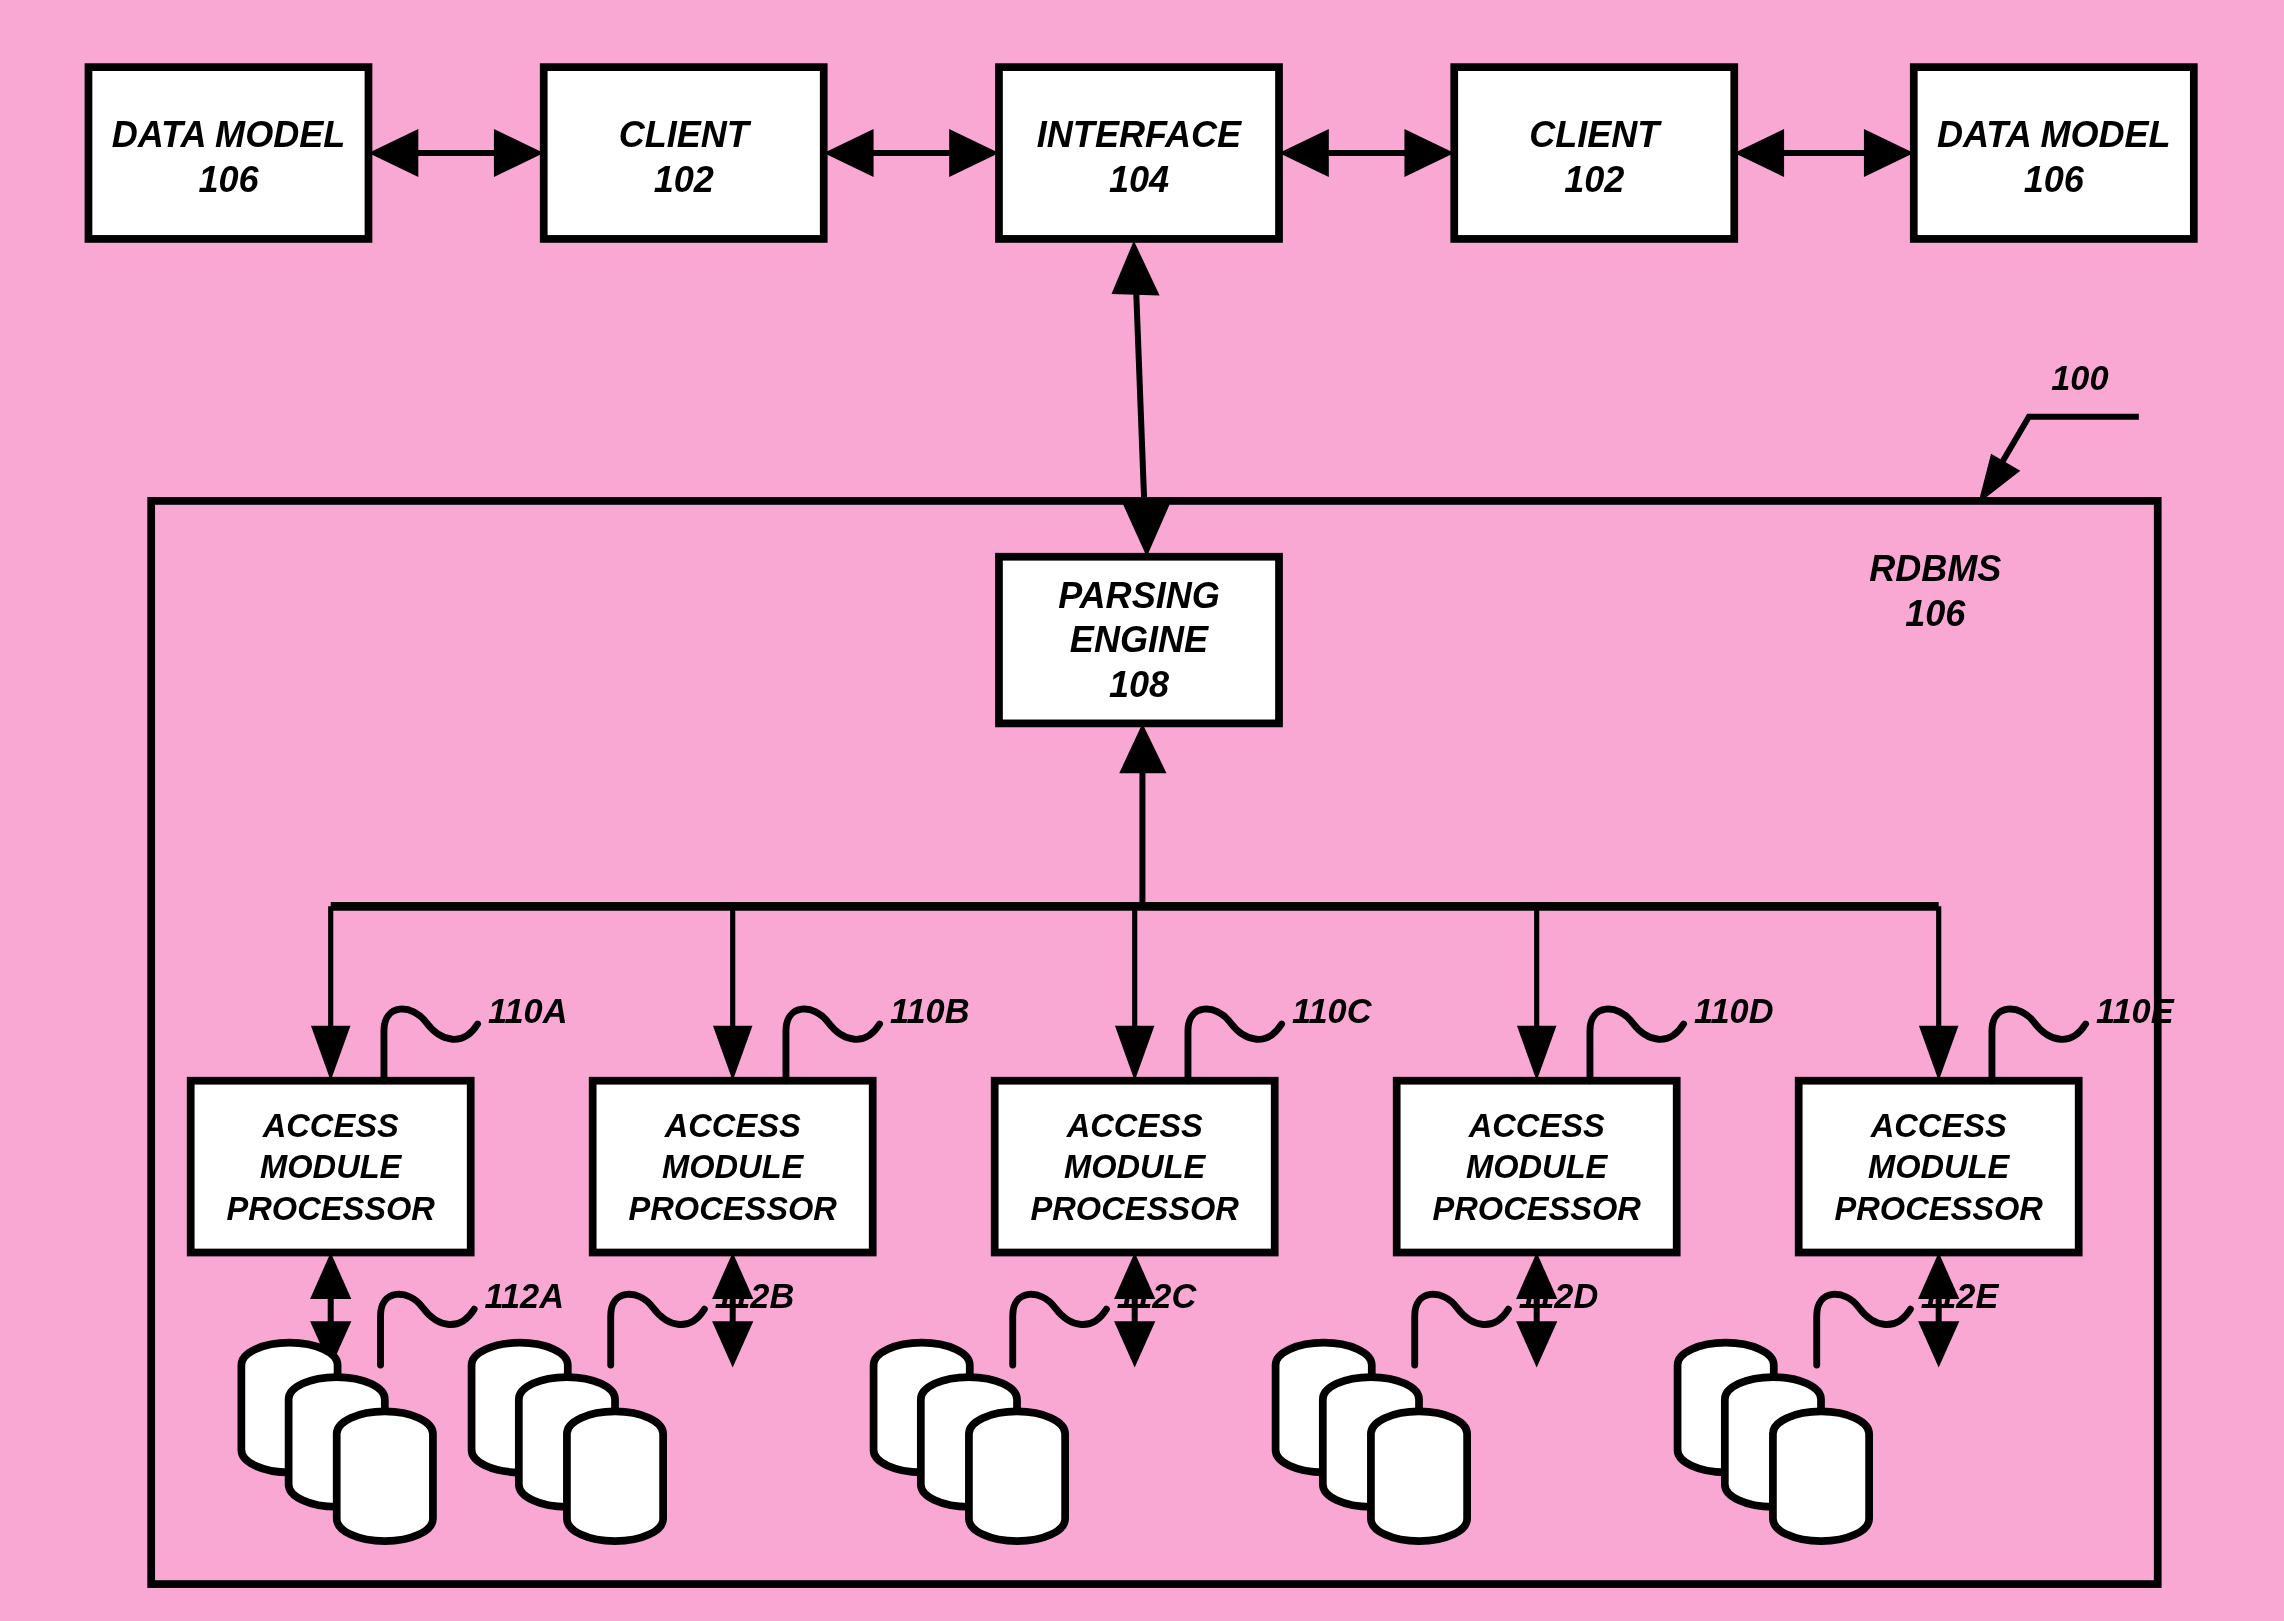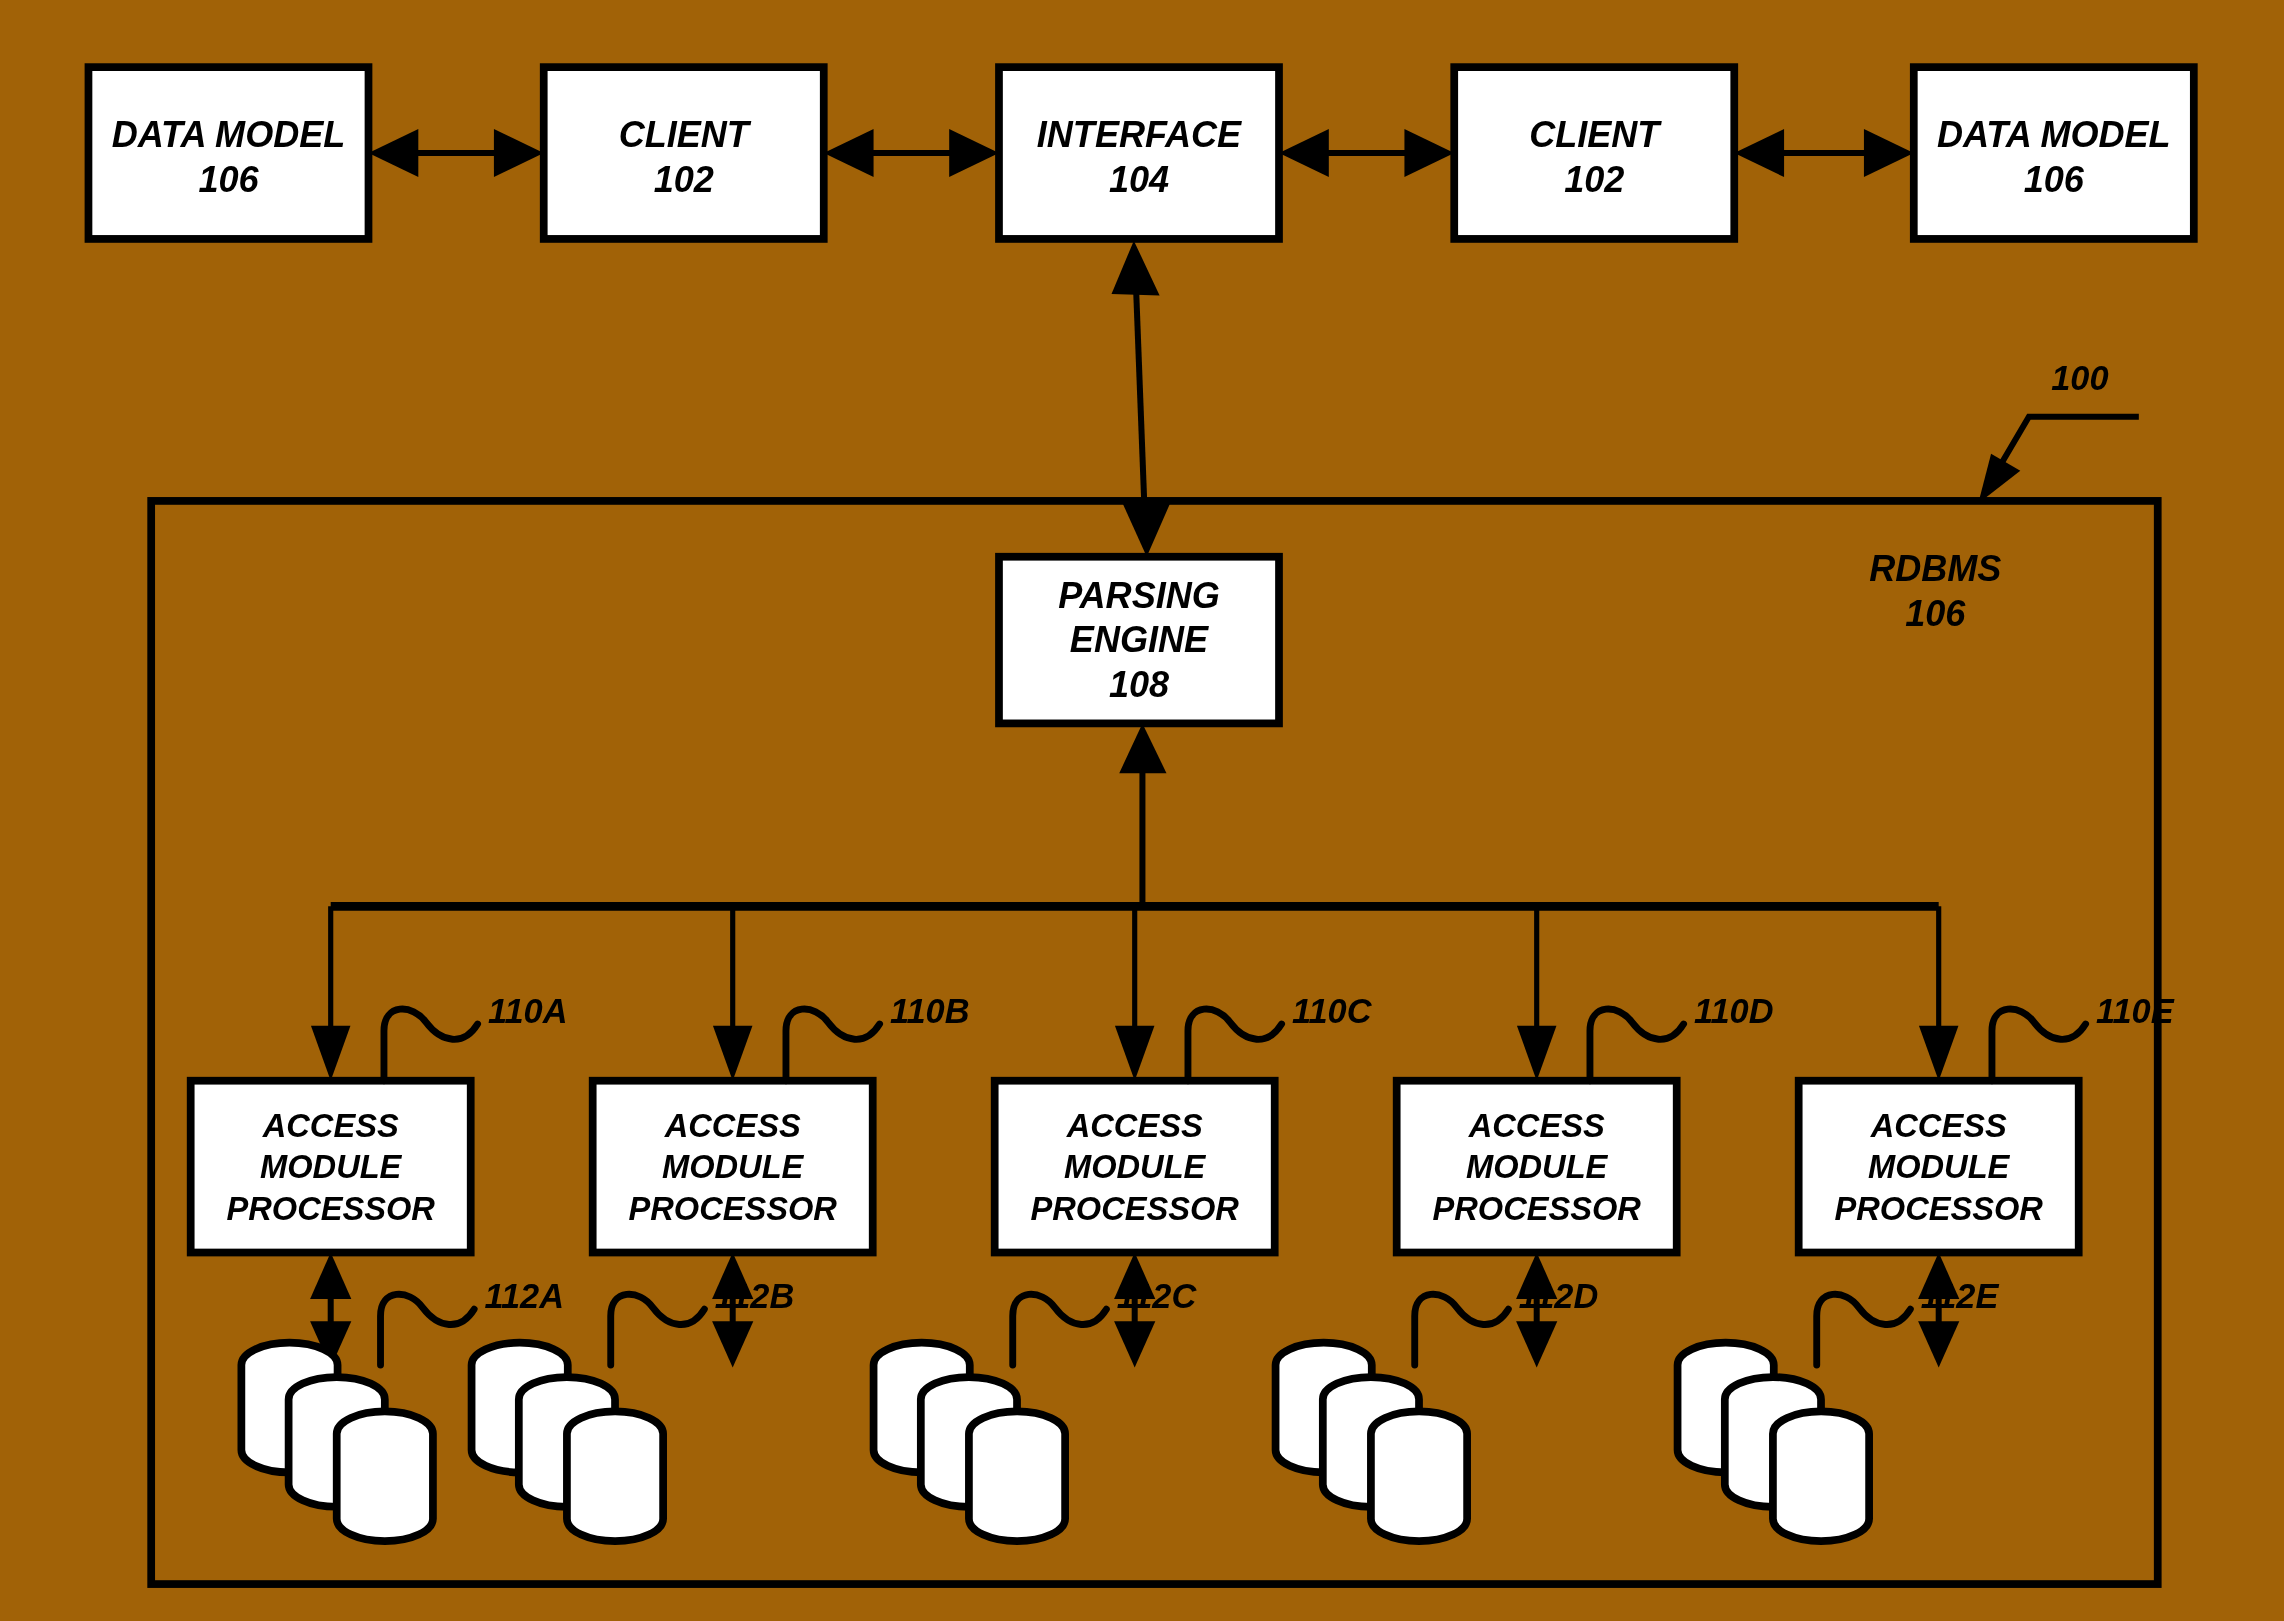--- a/index.html
+++ b/index.html
@@ -12,7 +12,7 @@
     position: relative;
     width: 2284px;
     height: 1622px;
-    background: #a16207;
+    background: #f9a8d4;
     overflow: hidden;
     font-family: "Liberation Sans", sans-serif;
   }

